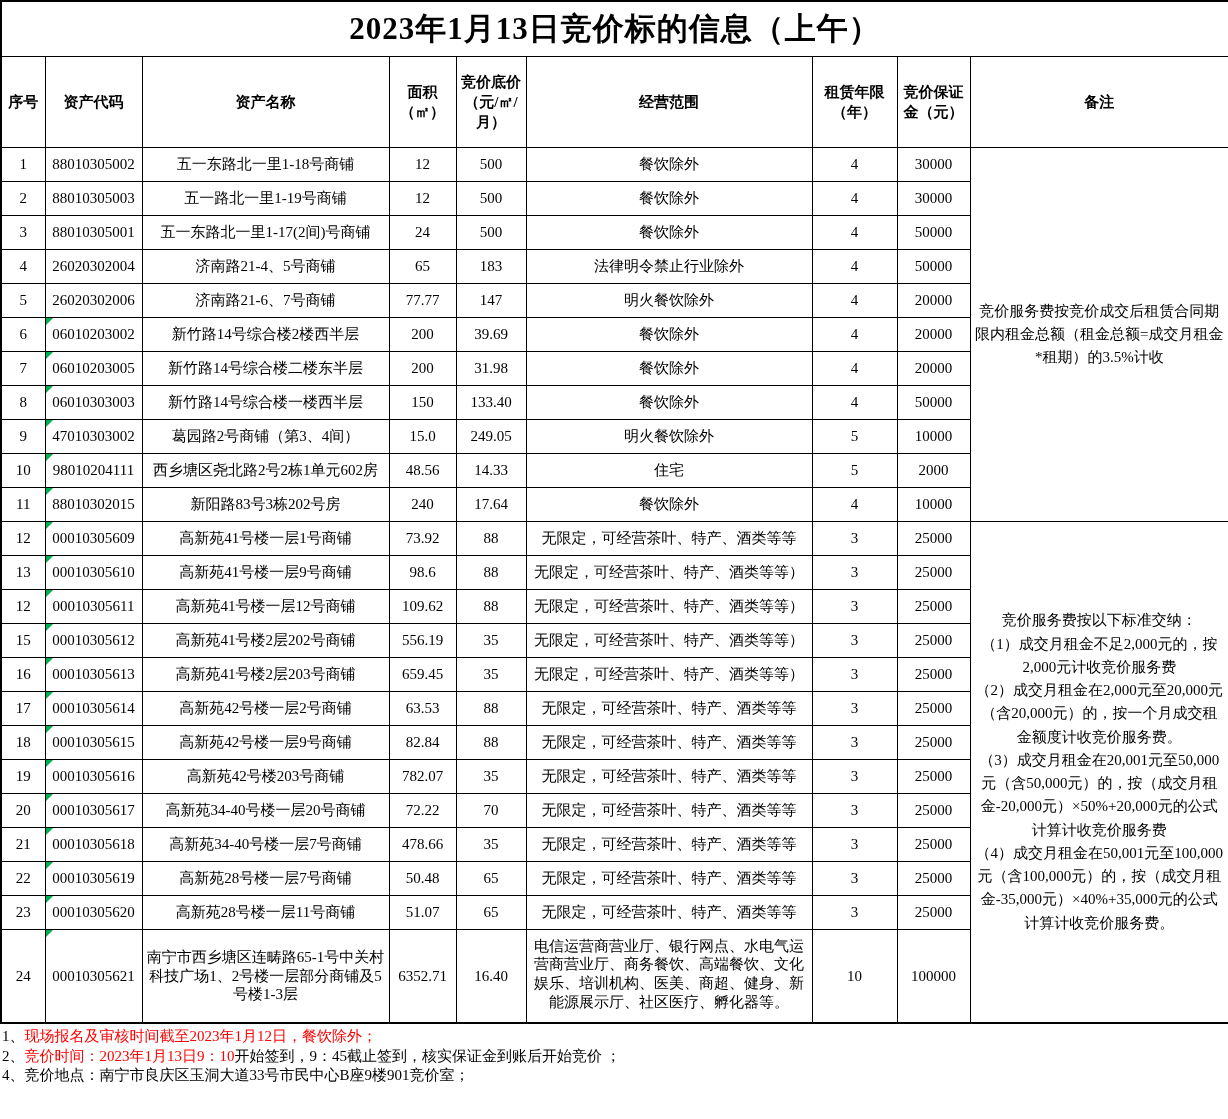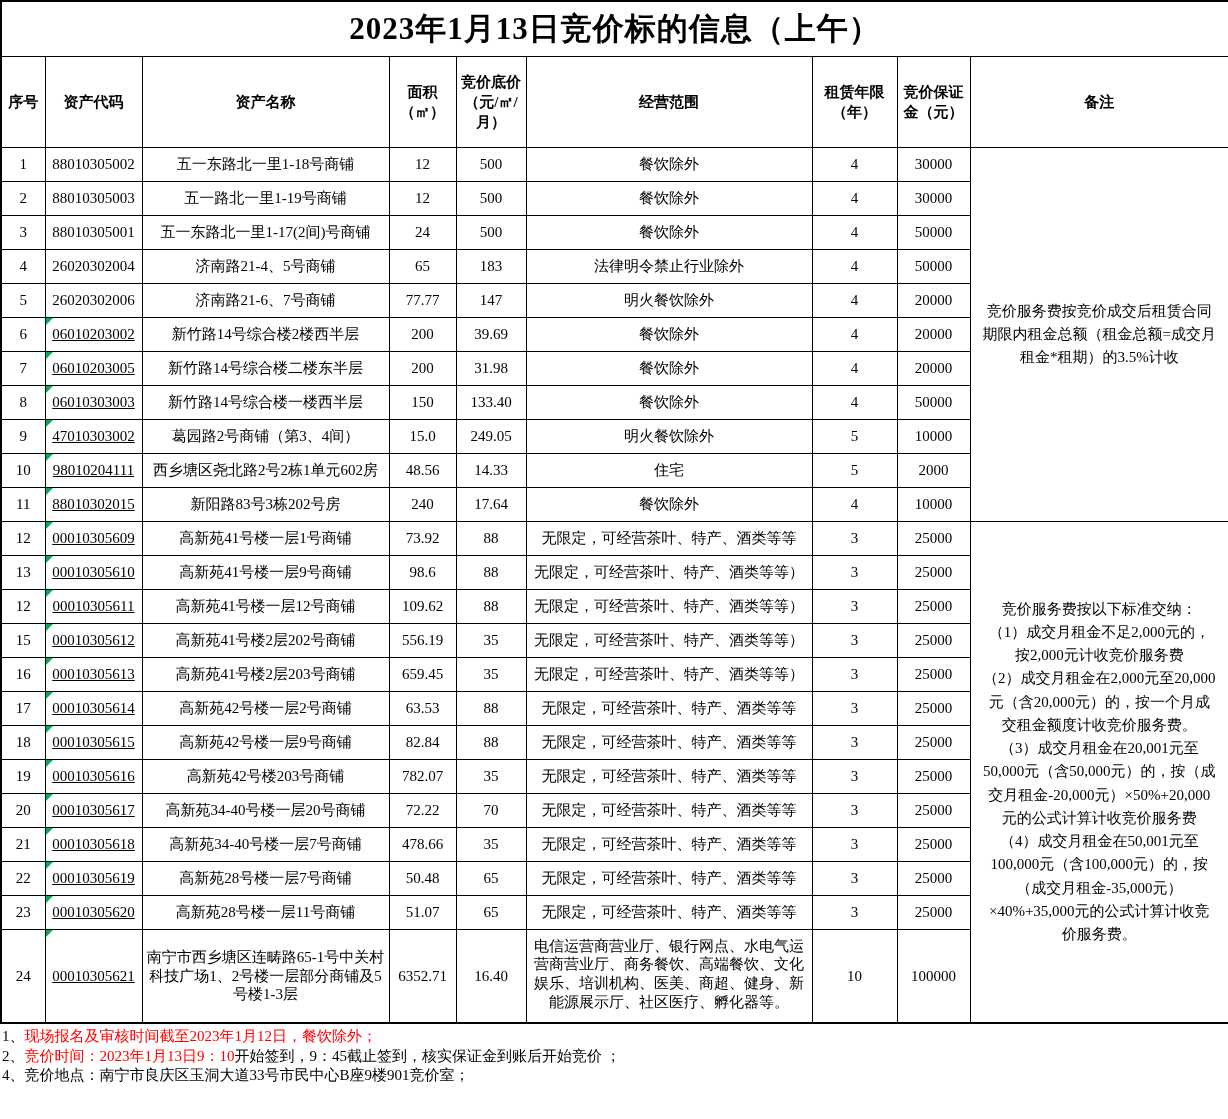--- a/index.html
+++ b/index.html
@@ -13,7 +13,7 @@
   td.cell-name{padding:1px 4px;font-family:Liberation Serif, serif;}
   td.cell-scope{padding:1px 4px;}
   tr.tall-row td.cell-scope{text-align:center;font-family:Liberation Mono, monospace;}
-  td.remark{font-size:15px;line-height:1.55;white-space:pre-line;padding:2px 12px;}
+  td.remark{font-size:15px;line-height:1.55;white-space:pre-line;padding:2px 4px;}
   td.has-marker{position:relative;text-decoration:underline;}
   .marker{position:absolute;top:0;left:0;width:0;height:0;
           border-top:7px solid #00b050;border-right:7px solid transparent;}

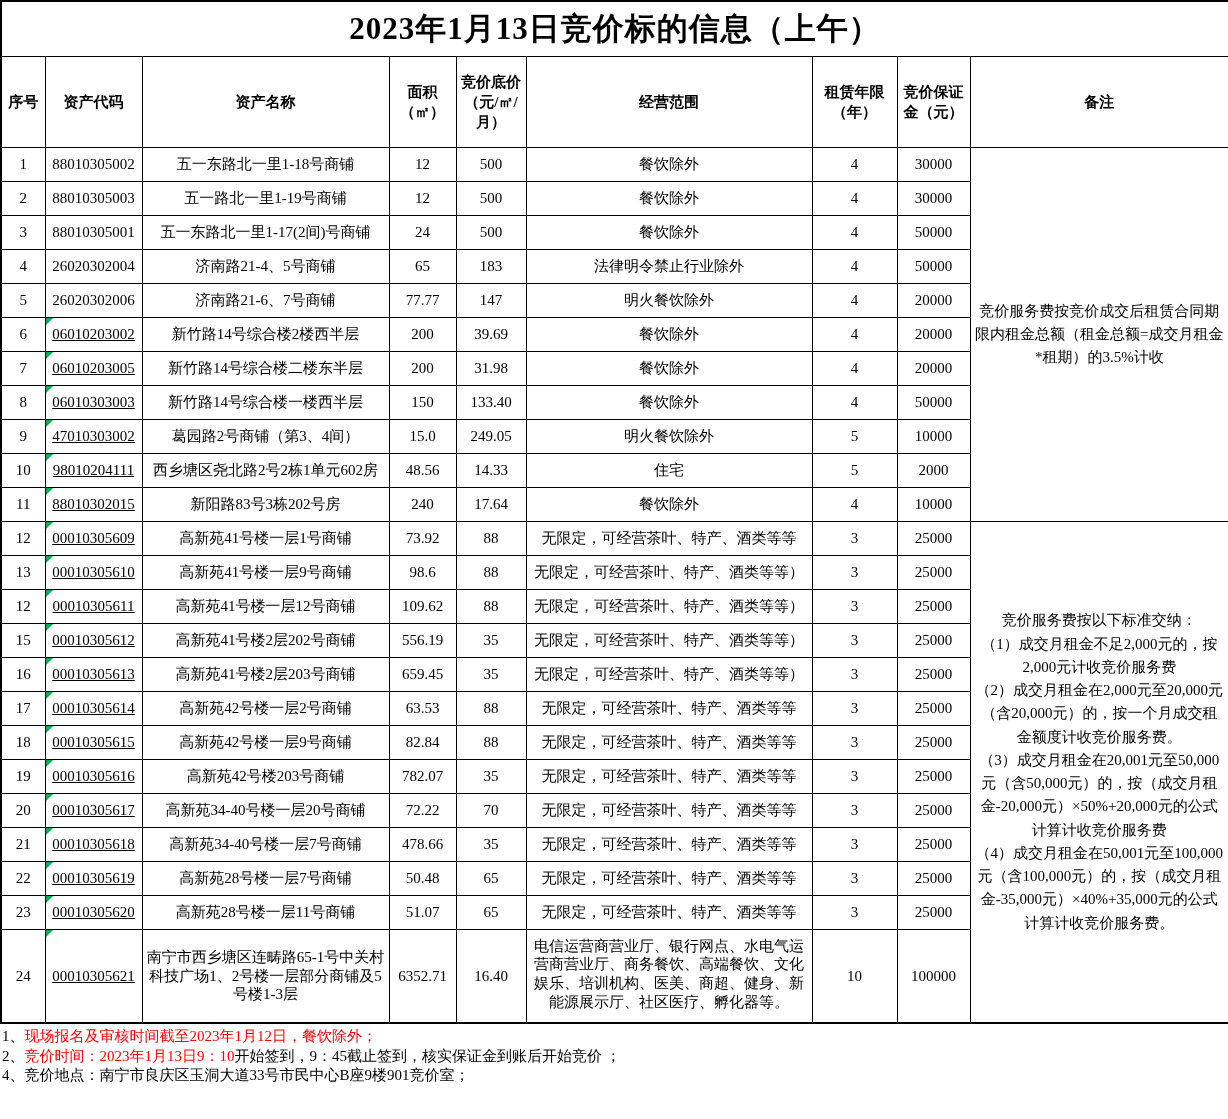--- a/index.html
+++ b/index.html
@@ -14,7 +14,7 @@
   td.cell-scope{padding:1px 4px;}
   tr.tall-row td.cell-scope{text-align:center;font-family:Liberation Mono, monospace;}
   td.remark{font-size:15px;line-height:1.55;white-space:pre-line;padding:2px 4px;}
-  td.has-marker{position:relative;text-decoration:underline;}
+  td.has-marker{position:relative;}
   .marker{position:absolute;top:0;left:0;width:0;height:0;
           border-top:7px solid #00b050;border-right:7px solid transparent;}
   .notes{font-size:15px;line-height:19.5px;padding:3px 2px 0 2px;}

